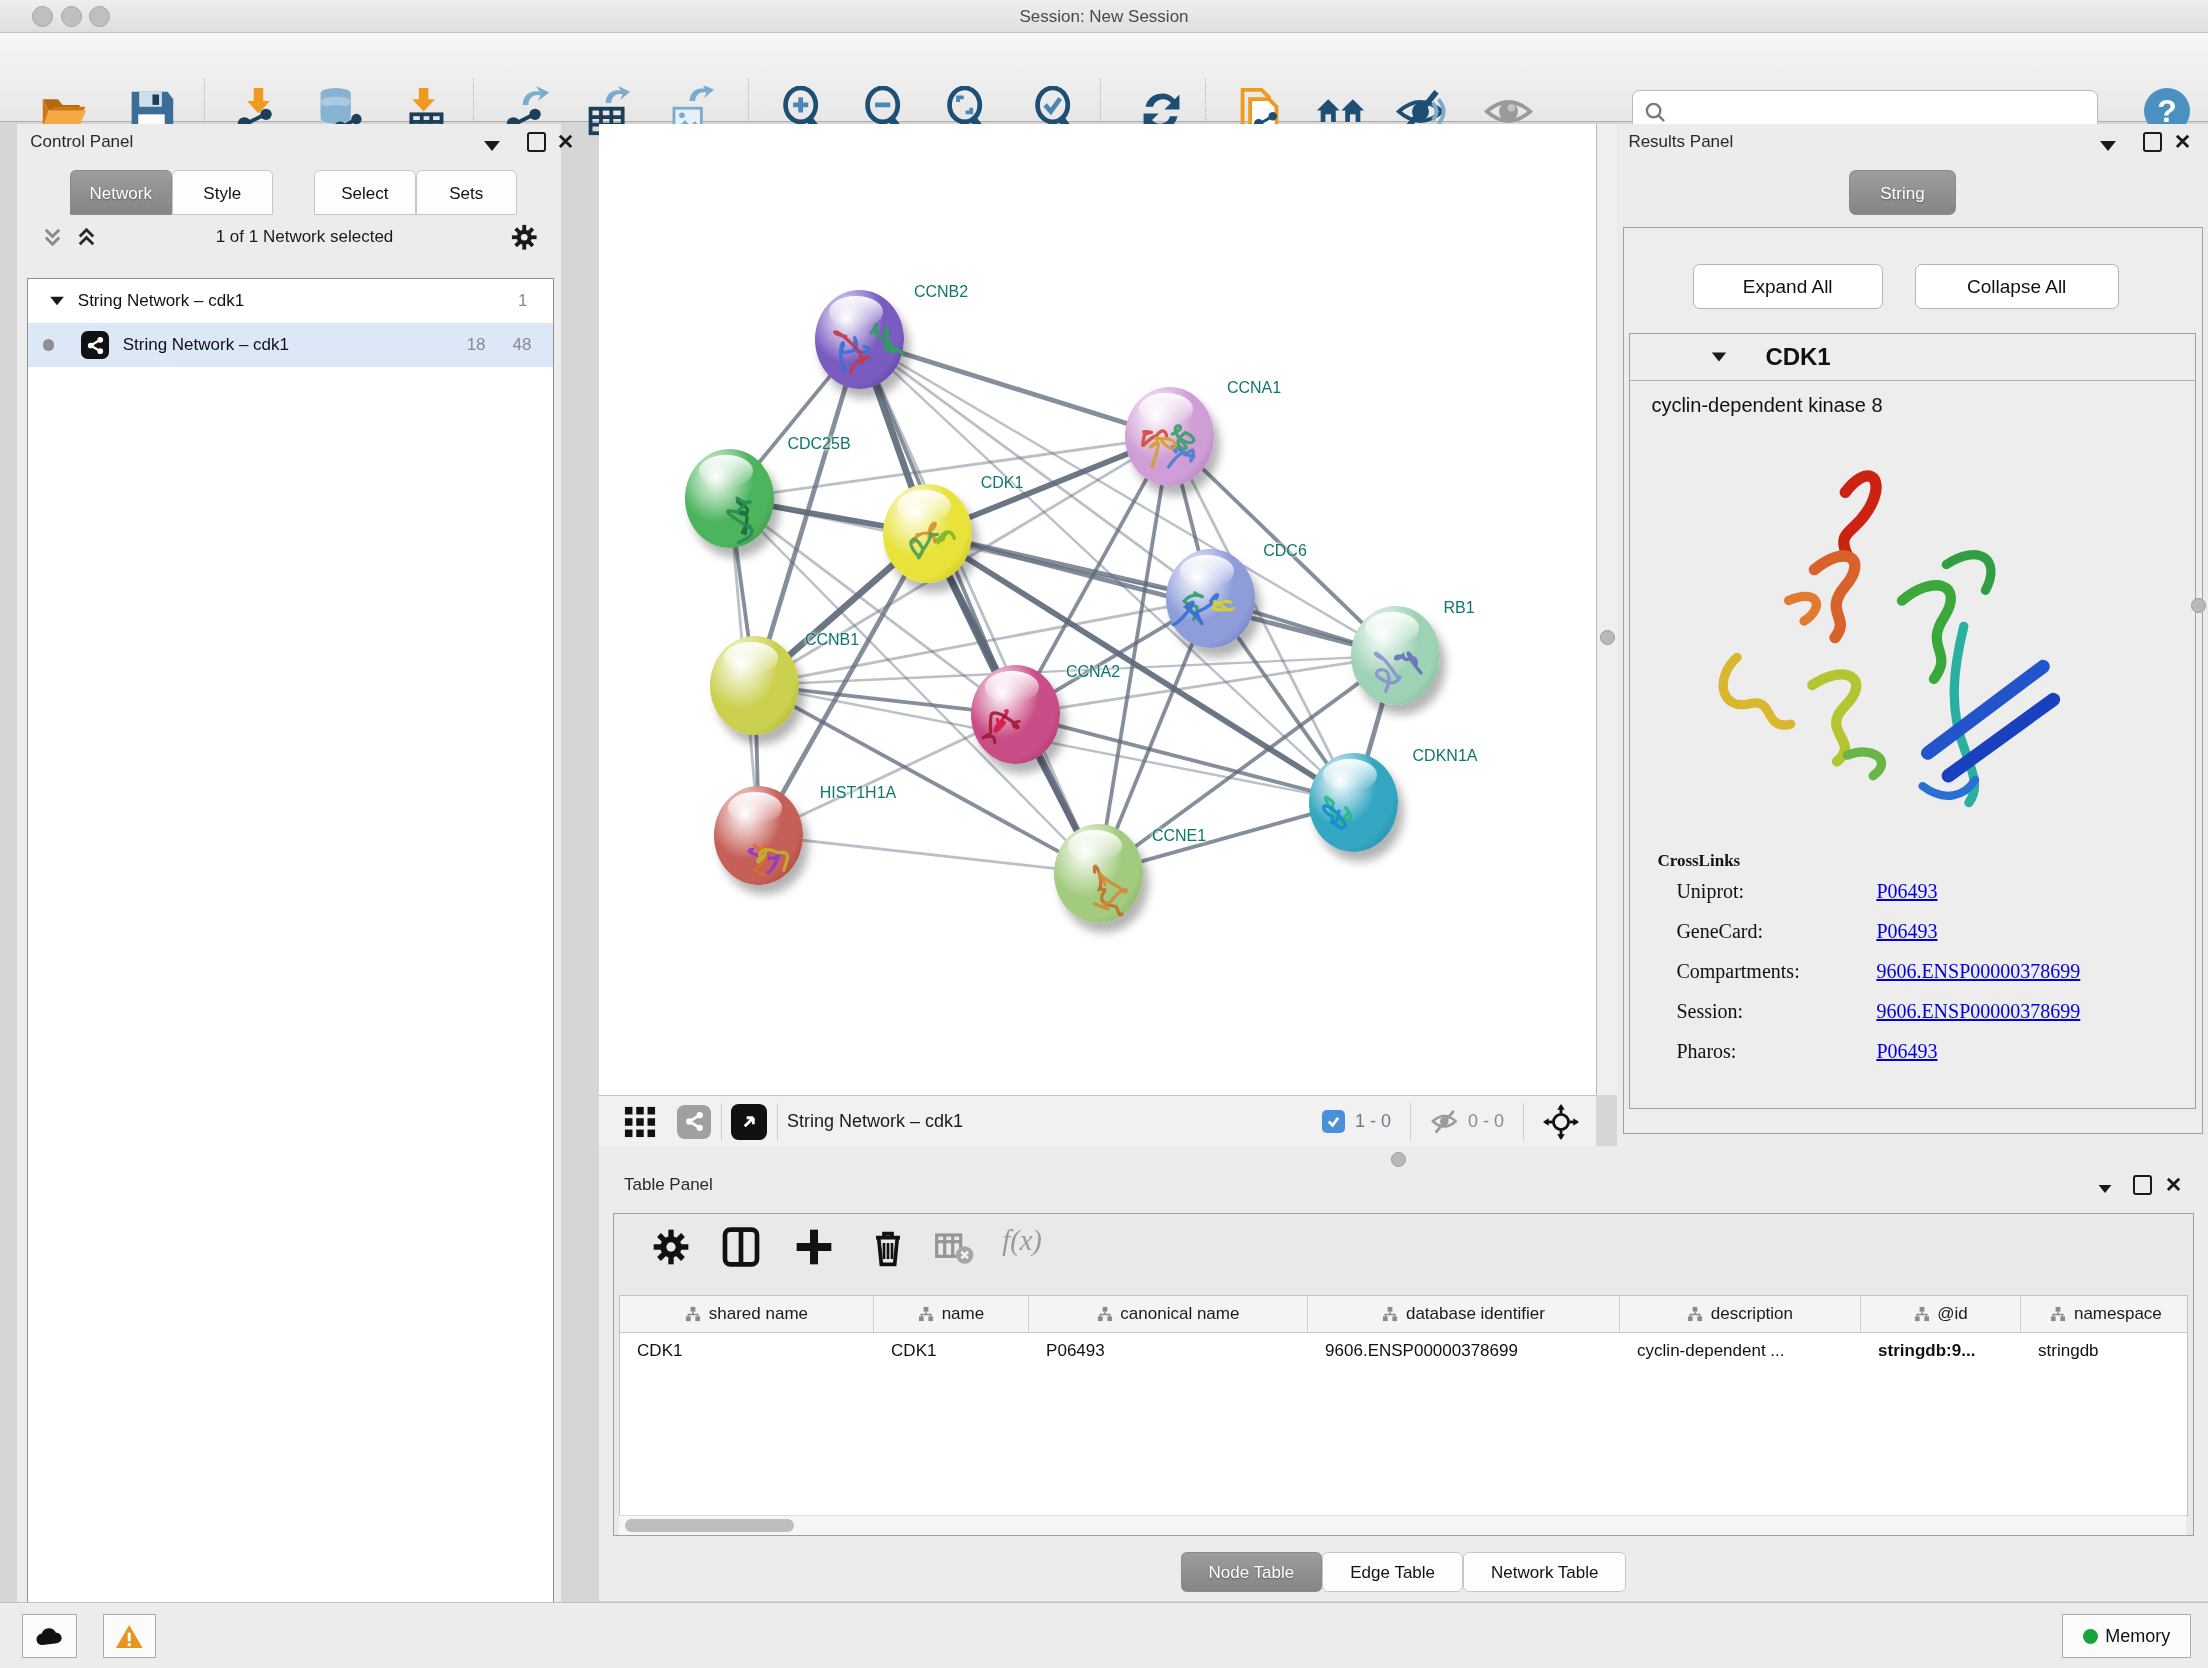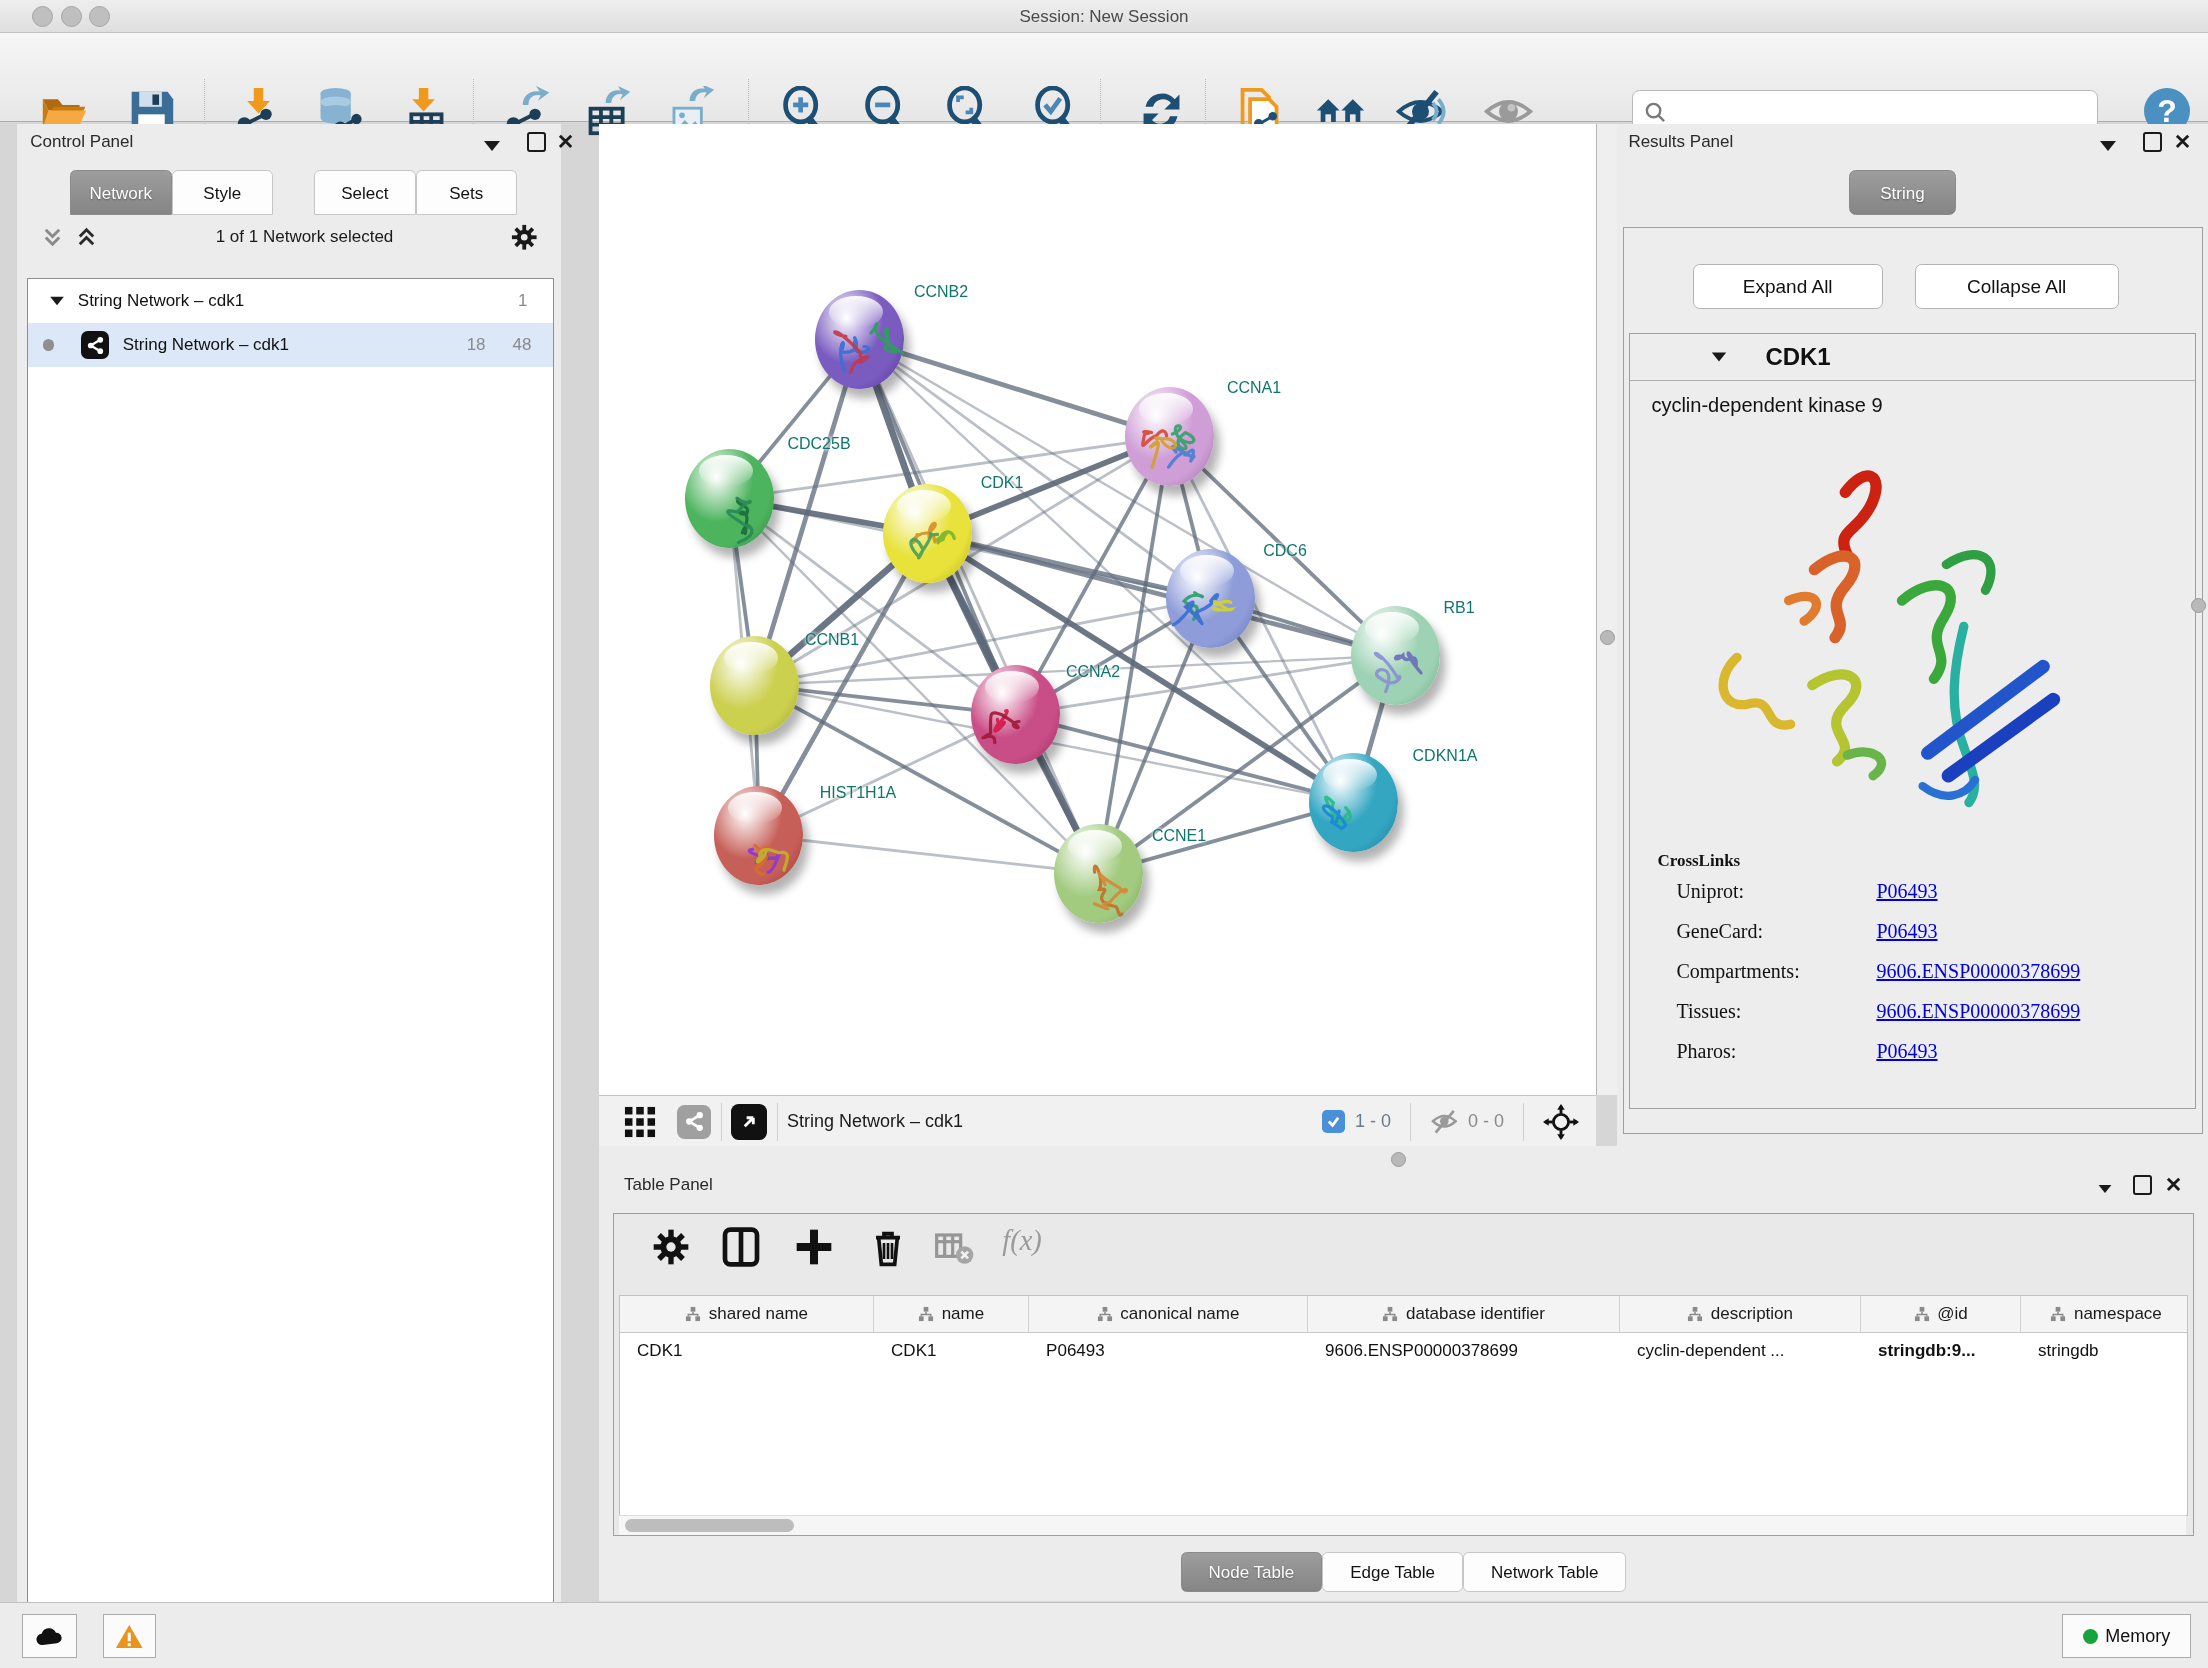--- a/index.html
+++ b/index.html
@@ -579,7 +579,7 @@
         <span class="tri" style="margin:0 38px 0 81px;transform:scale(.9)"></span>
         <span style="font-size:24px;font-weight:bold;color:#111">CDK1</span>
       </div>
-      <div style="font-size:20px;color:#111;margin:13.3px 0 0 21px">cyclin-dependent kinase 9</div>
+      <div style="font-size:20px;color:#111;margin:13.3px 0 0 21px">cyclin-dependent kinase 8</div>
 
       <svg width="399" height="371" viewBox="0 0 380 360" style="margin:28.5px 0 0 57px">
         <g fill="none" stroke-linecap="round">

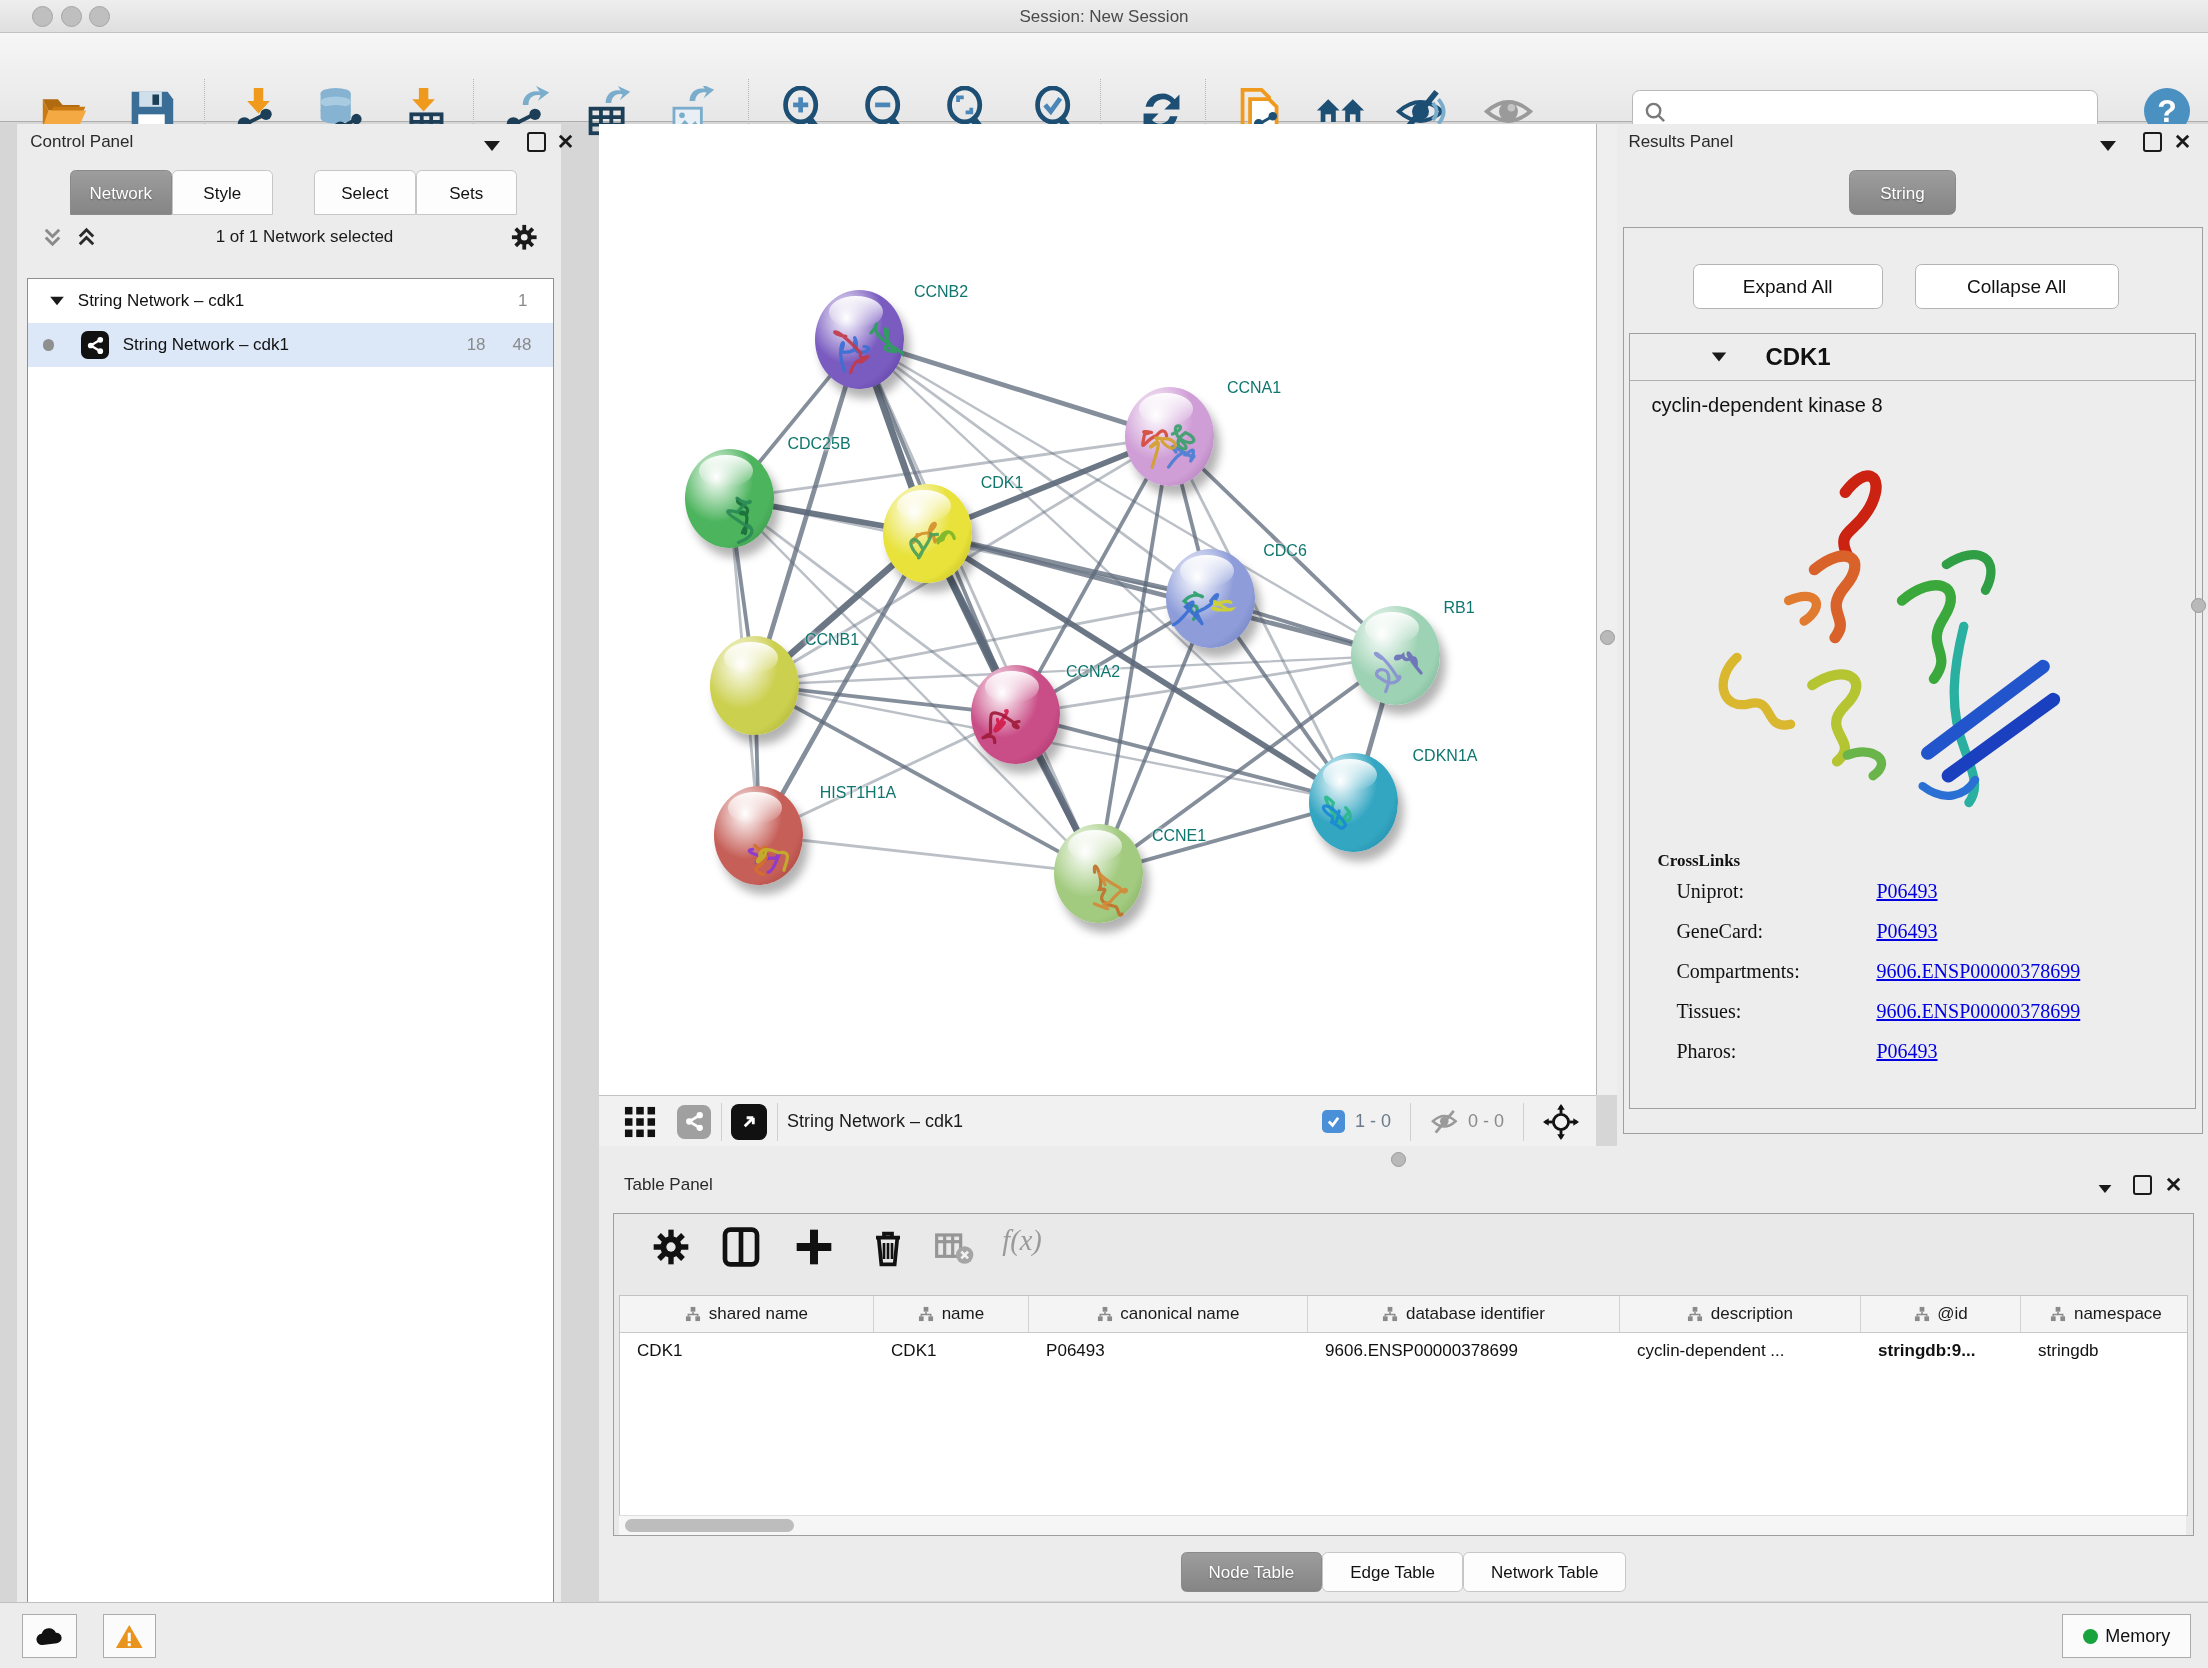--- a/index.html
+++ b/index.html
@@ -613,7 +613,7 @@
             <a class="serif xlink" href="#">9606.ENSP00000378699</a>
           </div>
           <div style="display: flex; margin-bottom: 17px;">
-            <span class="serif xlabel" style="width: 200px;">Tissues:</span>
+            <span class="serif xlabel" style="width: 200px;">Session:</span>
             <a class="serif xlink" href="#">9606.ENSP00000378699</a>
           </div>
           <div style="display: flex; margin-bottom: 17px;">

